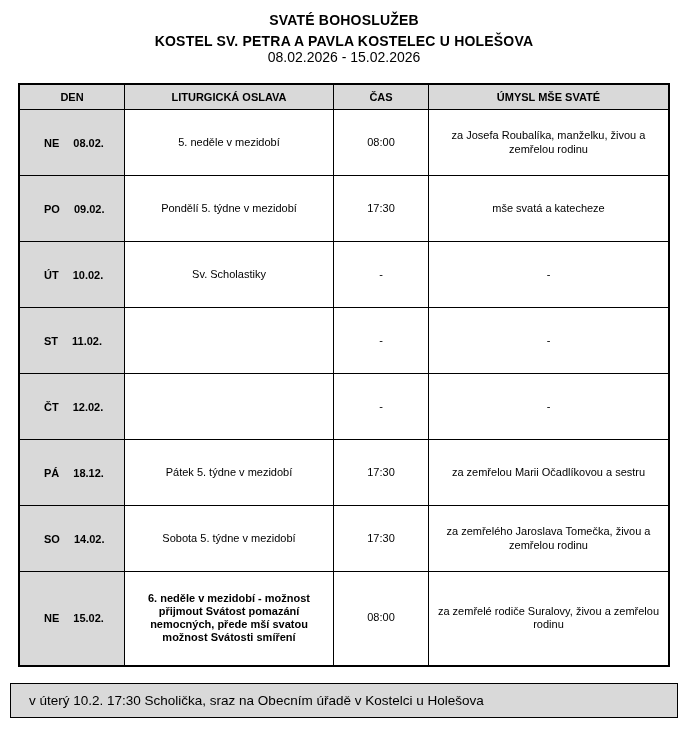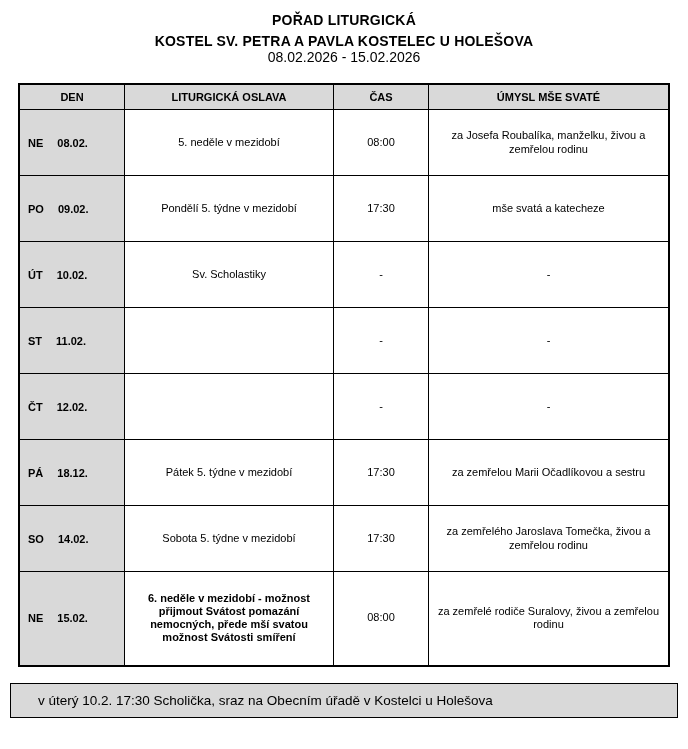--- a/index.html
+++ b/index.html
@@ -89,7 +89,7 @@
 <div class="page">
 
   <div class="heading">
-    <div class="title">POŘAD LITURGICKÁ</div>
+    <div class="title">SVATÉ BOHOSLUŽEB</div>
     <div class="subtitle">KOSTEL SV. PETRA A PAVLA KOSTELEC U HOLEŠOVA</div>
     <div class="daterange">08.02.2026 - 15.02.2026</div>
   </div>

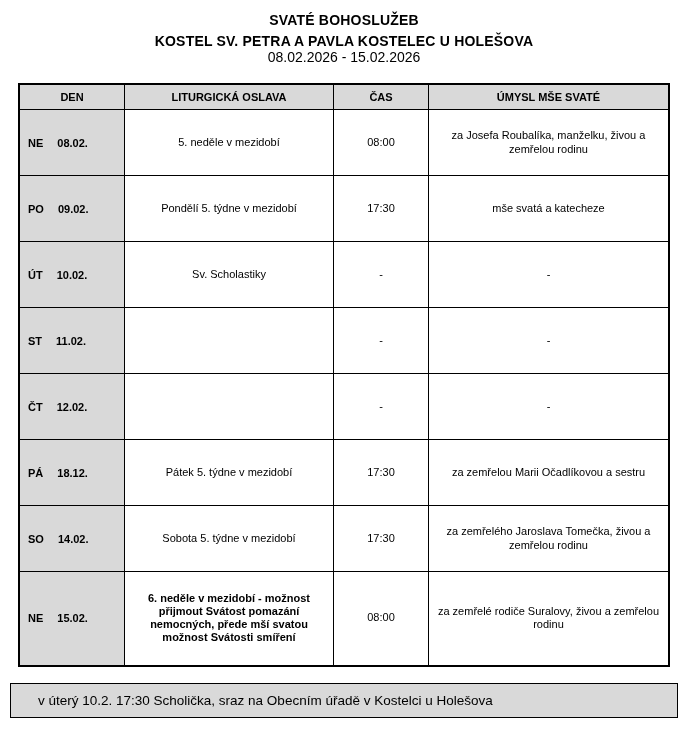--- a/index.html
+++ b/index.html
@@ -61,7 +61,7 @@
     background: var(--day-col-bg, #d9d9d9);
     font-weight: bold;
     text-align: left;
-    padding-left: 8px;
+    padding-left: 24px;
     white-space: nowrap;
   }
   td.den .date { margin-left: 14px; }

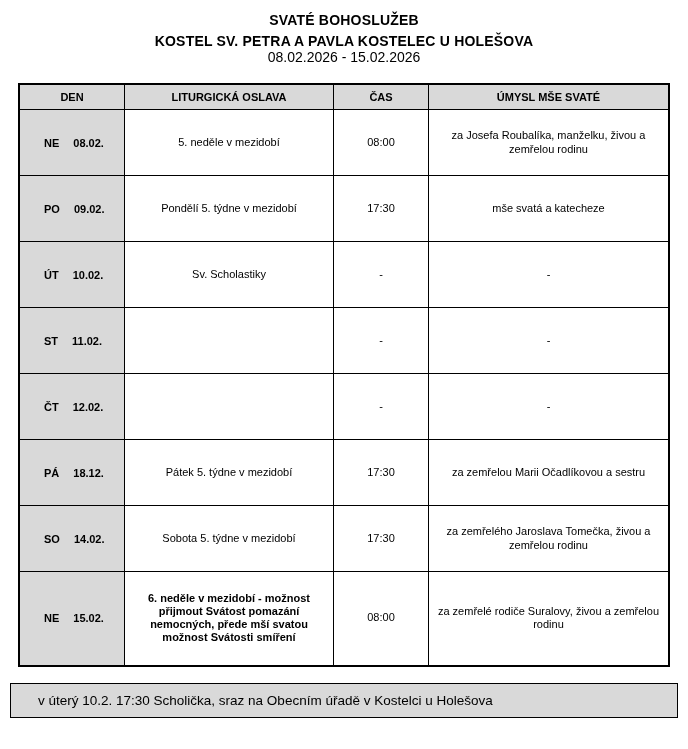--- a/index.html
+++ b/index.html
@@ -78,7 +78,7 @@
     box-sizing: border-box;
     background: var(--footer-bg, #d9d9d9);
     border: 1px solid var(--border, #000000);
-    padding: 9px 27px;
+    padding: 9px 18px;
     font-size: 13.5px;
     text-align: left;
   }

